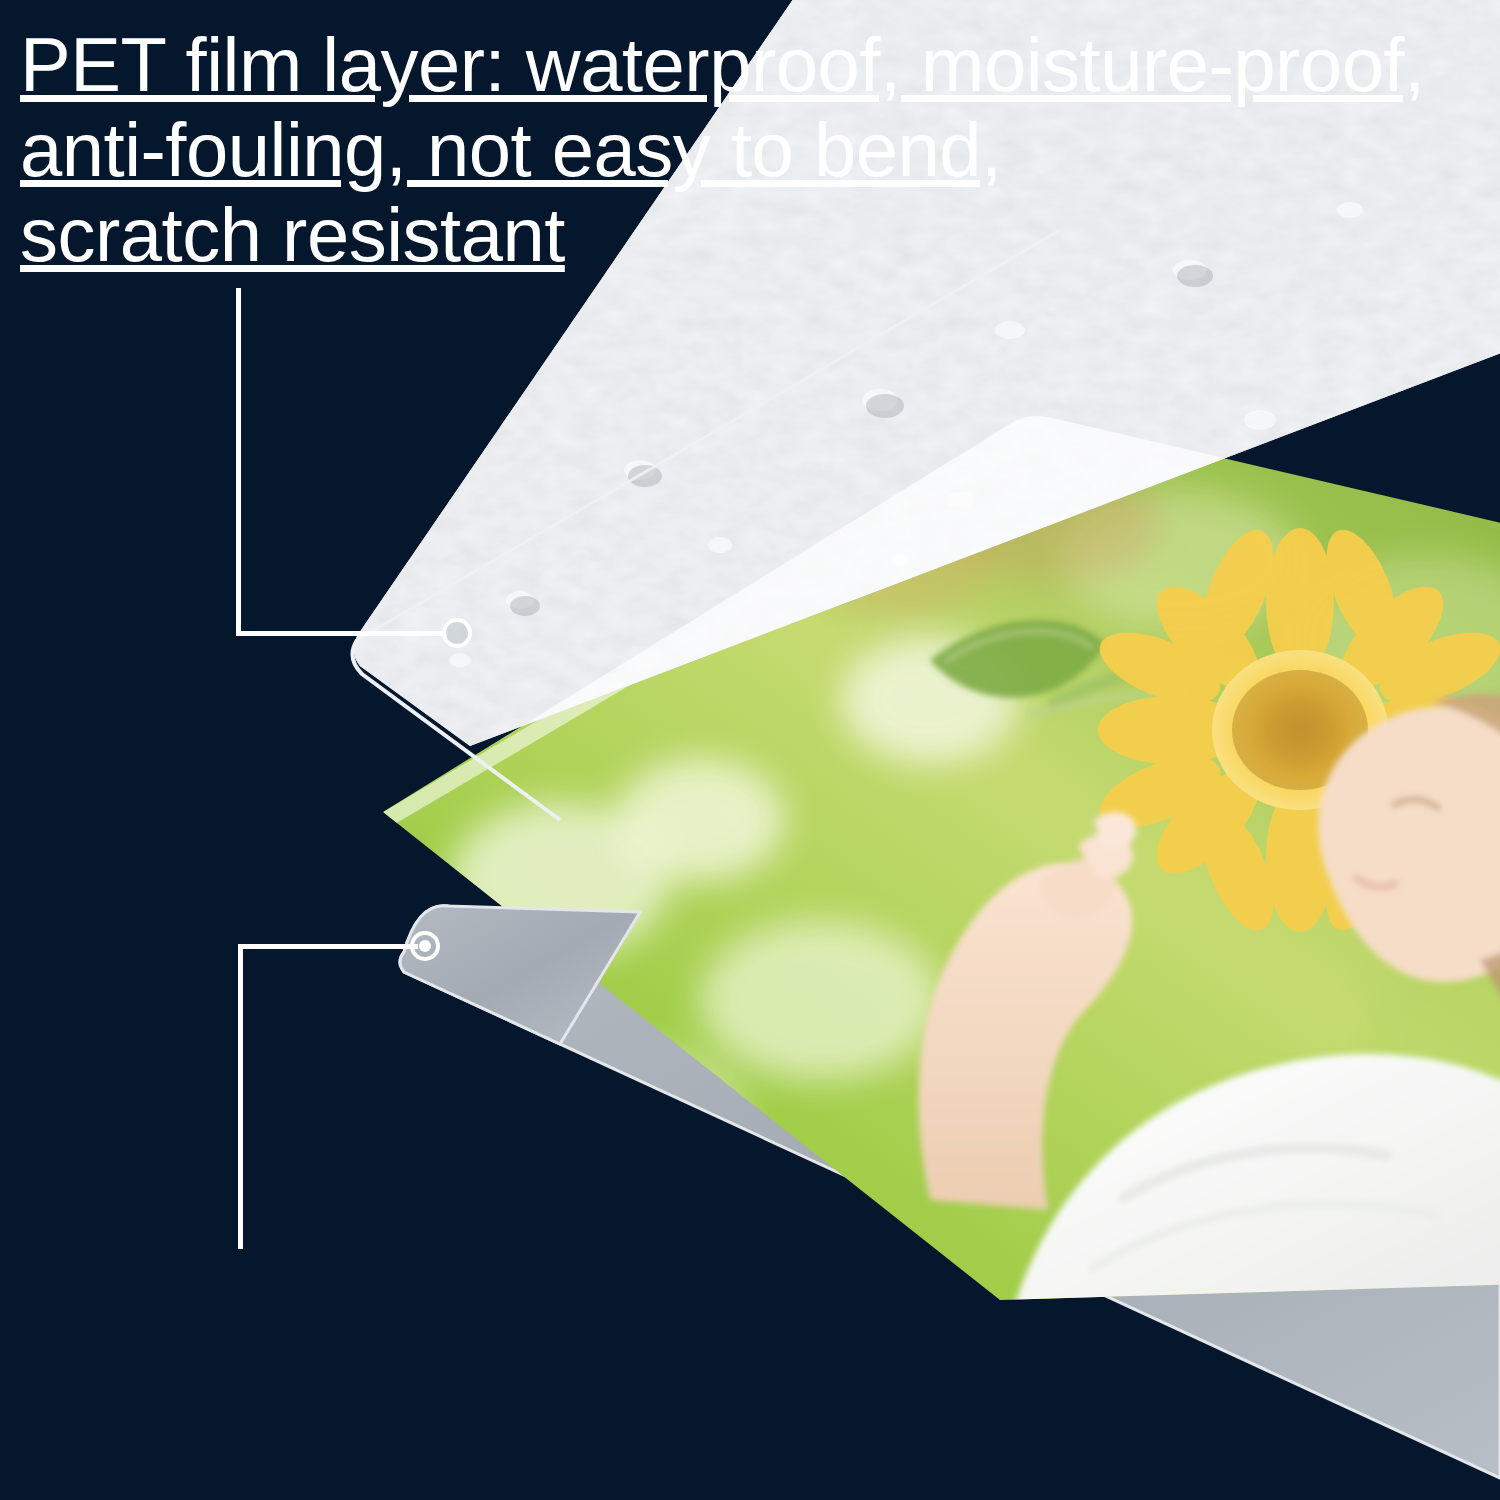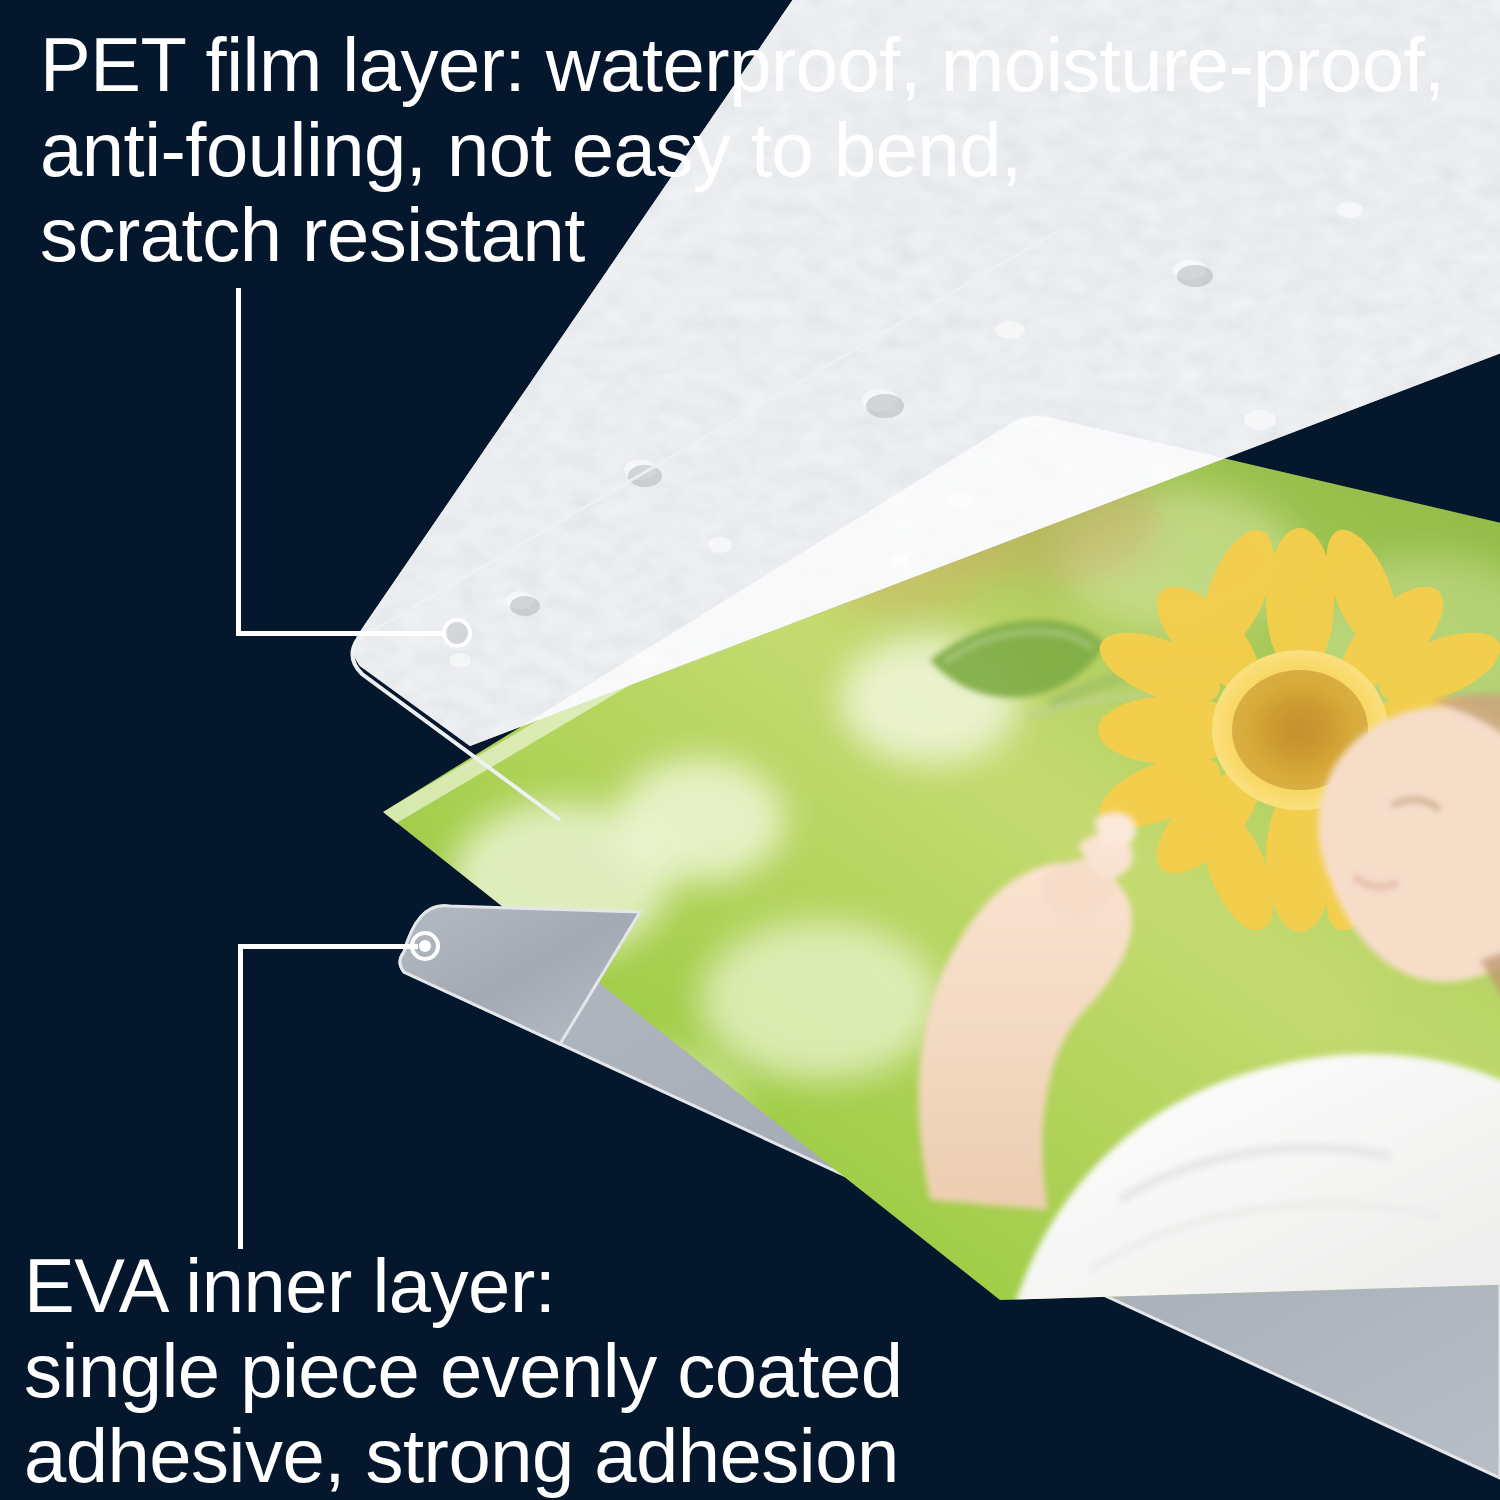--- a/index.html
+++ b/index.html
@@ -28,7 +28,7 @@
     font-weight: 400;
     z-index: 40;
   }
-  #caption-top   { left: 40px; top: 22px; }
+  #caption-top   { left: 20px; top: 22px; text-decoration: underline; }
   #caption-bottom{ left: 24px; top: 1243px; }
 
   

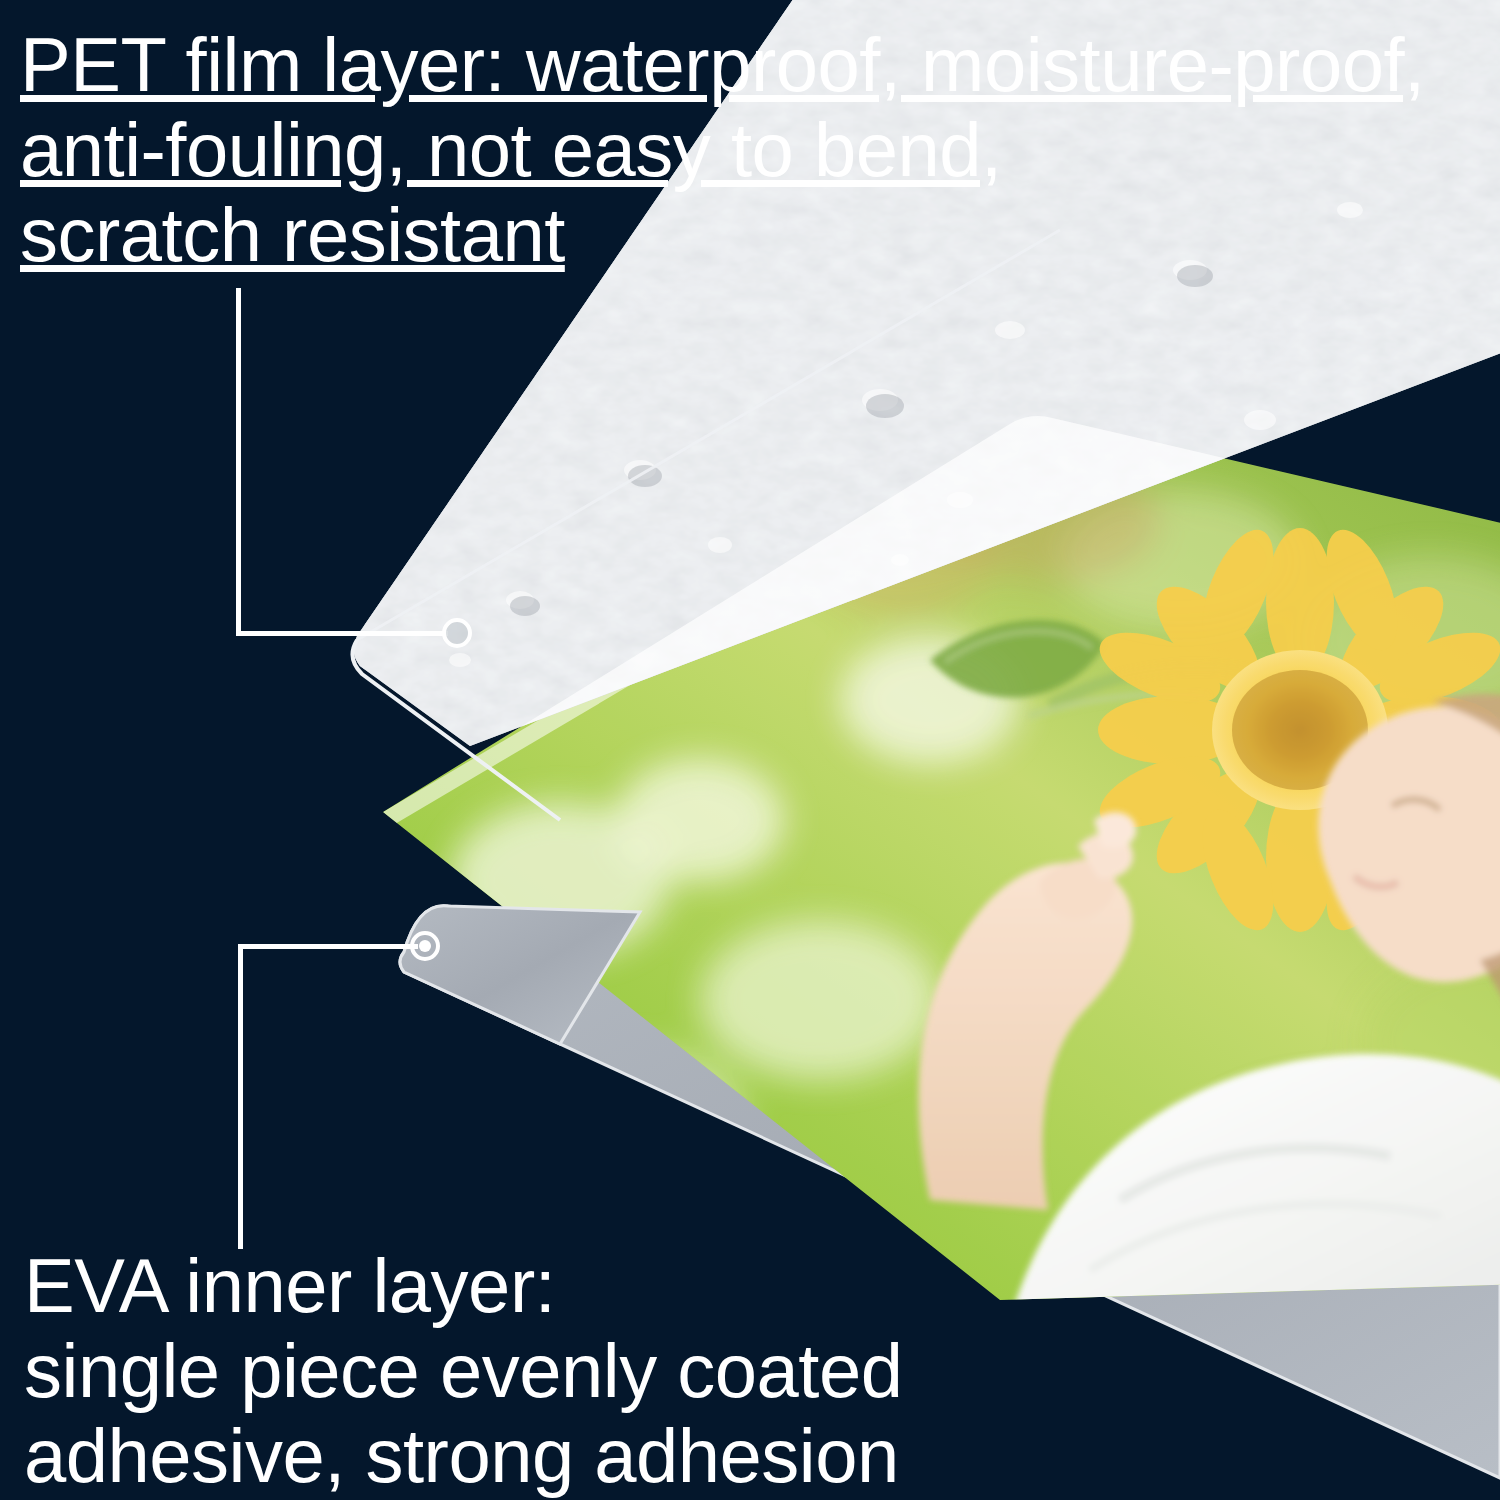--- a/index.html
+++ b/index.html
@@ -354,9 +354,6 @@
 anti-fouling, not easy to bend,
 scratch resistant</div>
 
-  <div class="caption" id="caption-bottom">EVA inner layer:
-single piece evenly coated
-adhesive, strong adhesion</div>
 
 </div>
 

